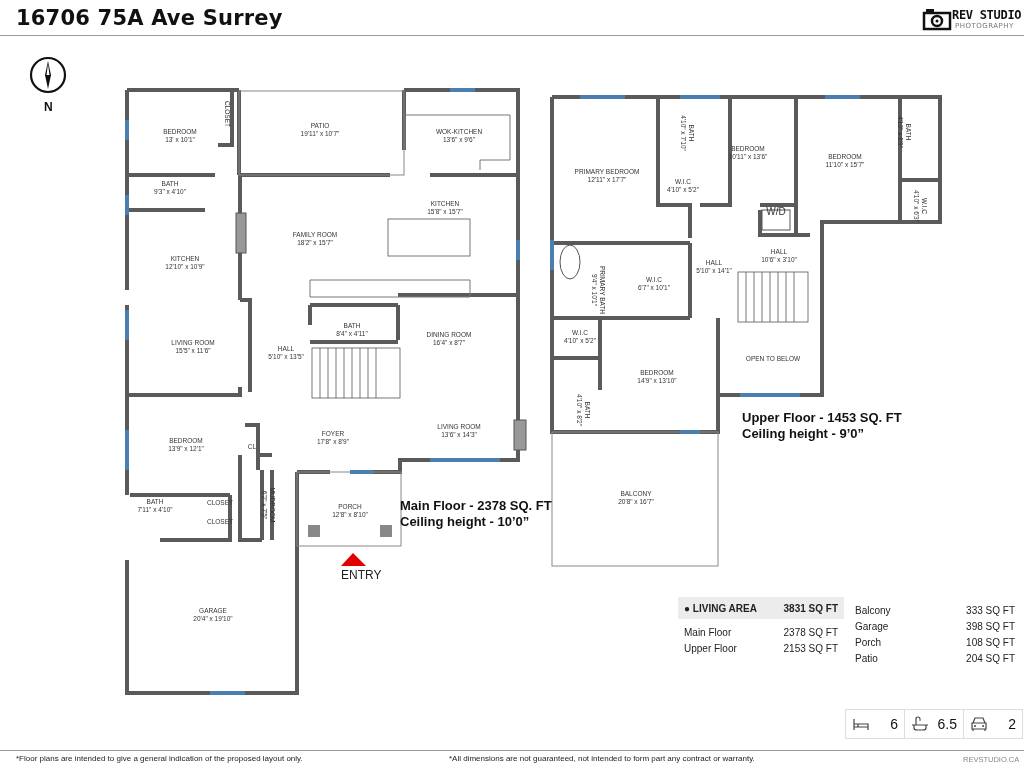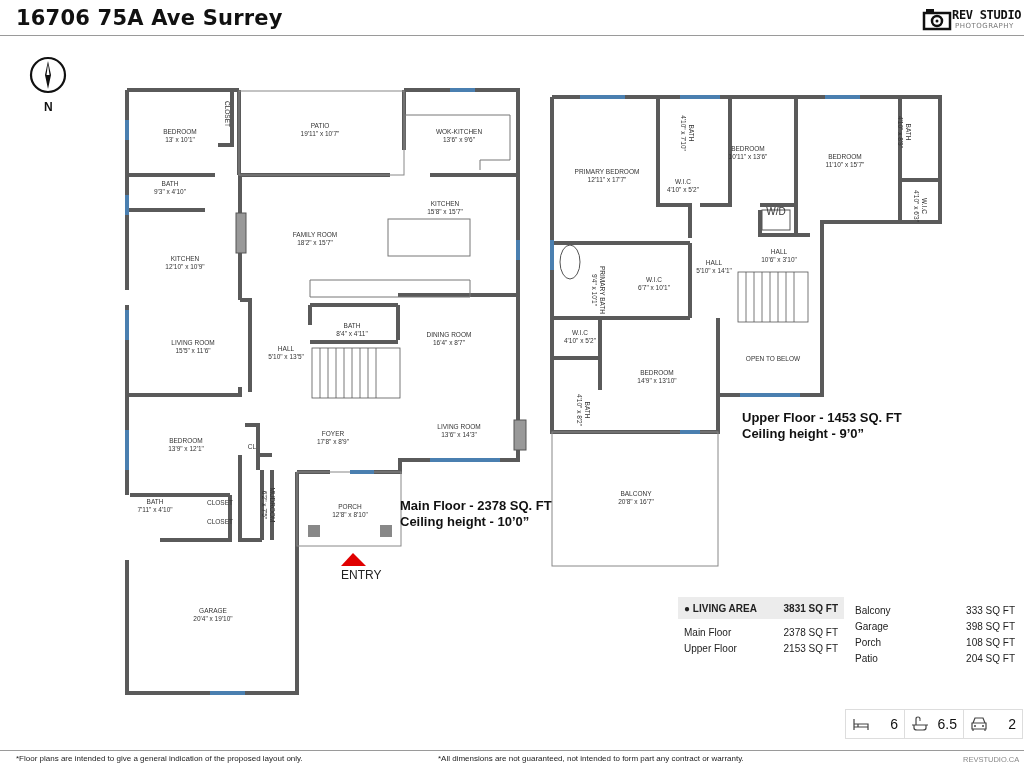--- a/index.html
+++ b/index.html
@@ -386,7 +386,7 @@
 
 <div class="abs hr-bot"></div>
 <div class="abs foot" style="left:16px">*Floor plans are intended to give a general indication of the proposed layout only.</div>
-<div class="abs foot" style="left:438px">*All dimensions are not guaranteed, not intended to form part any contract or warranty.</div>
+<div class="abs foot" style="left:449px">*All dimensions are not guaranteed, not intended to form part any contract or warranty.</div>
 <div class="abs foot-r">REVSTUDIO.CA</div>
 
 </body></html>

